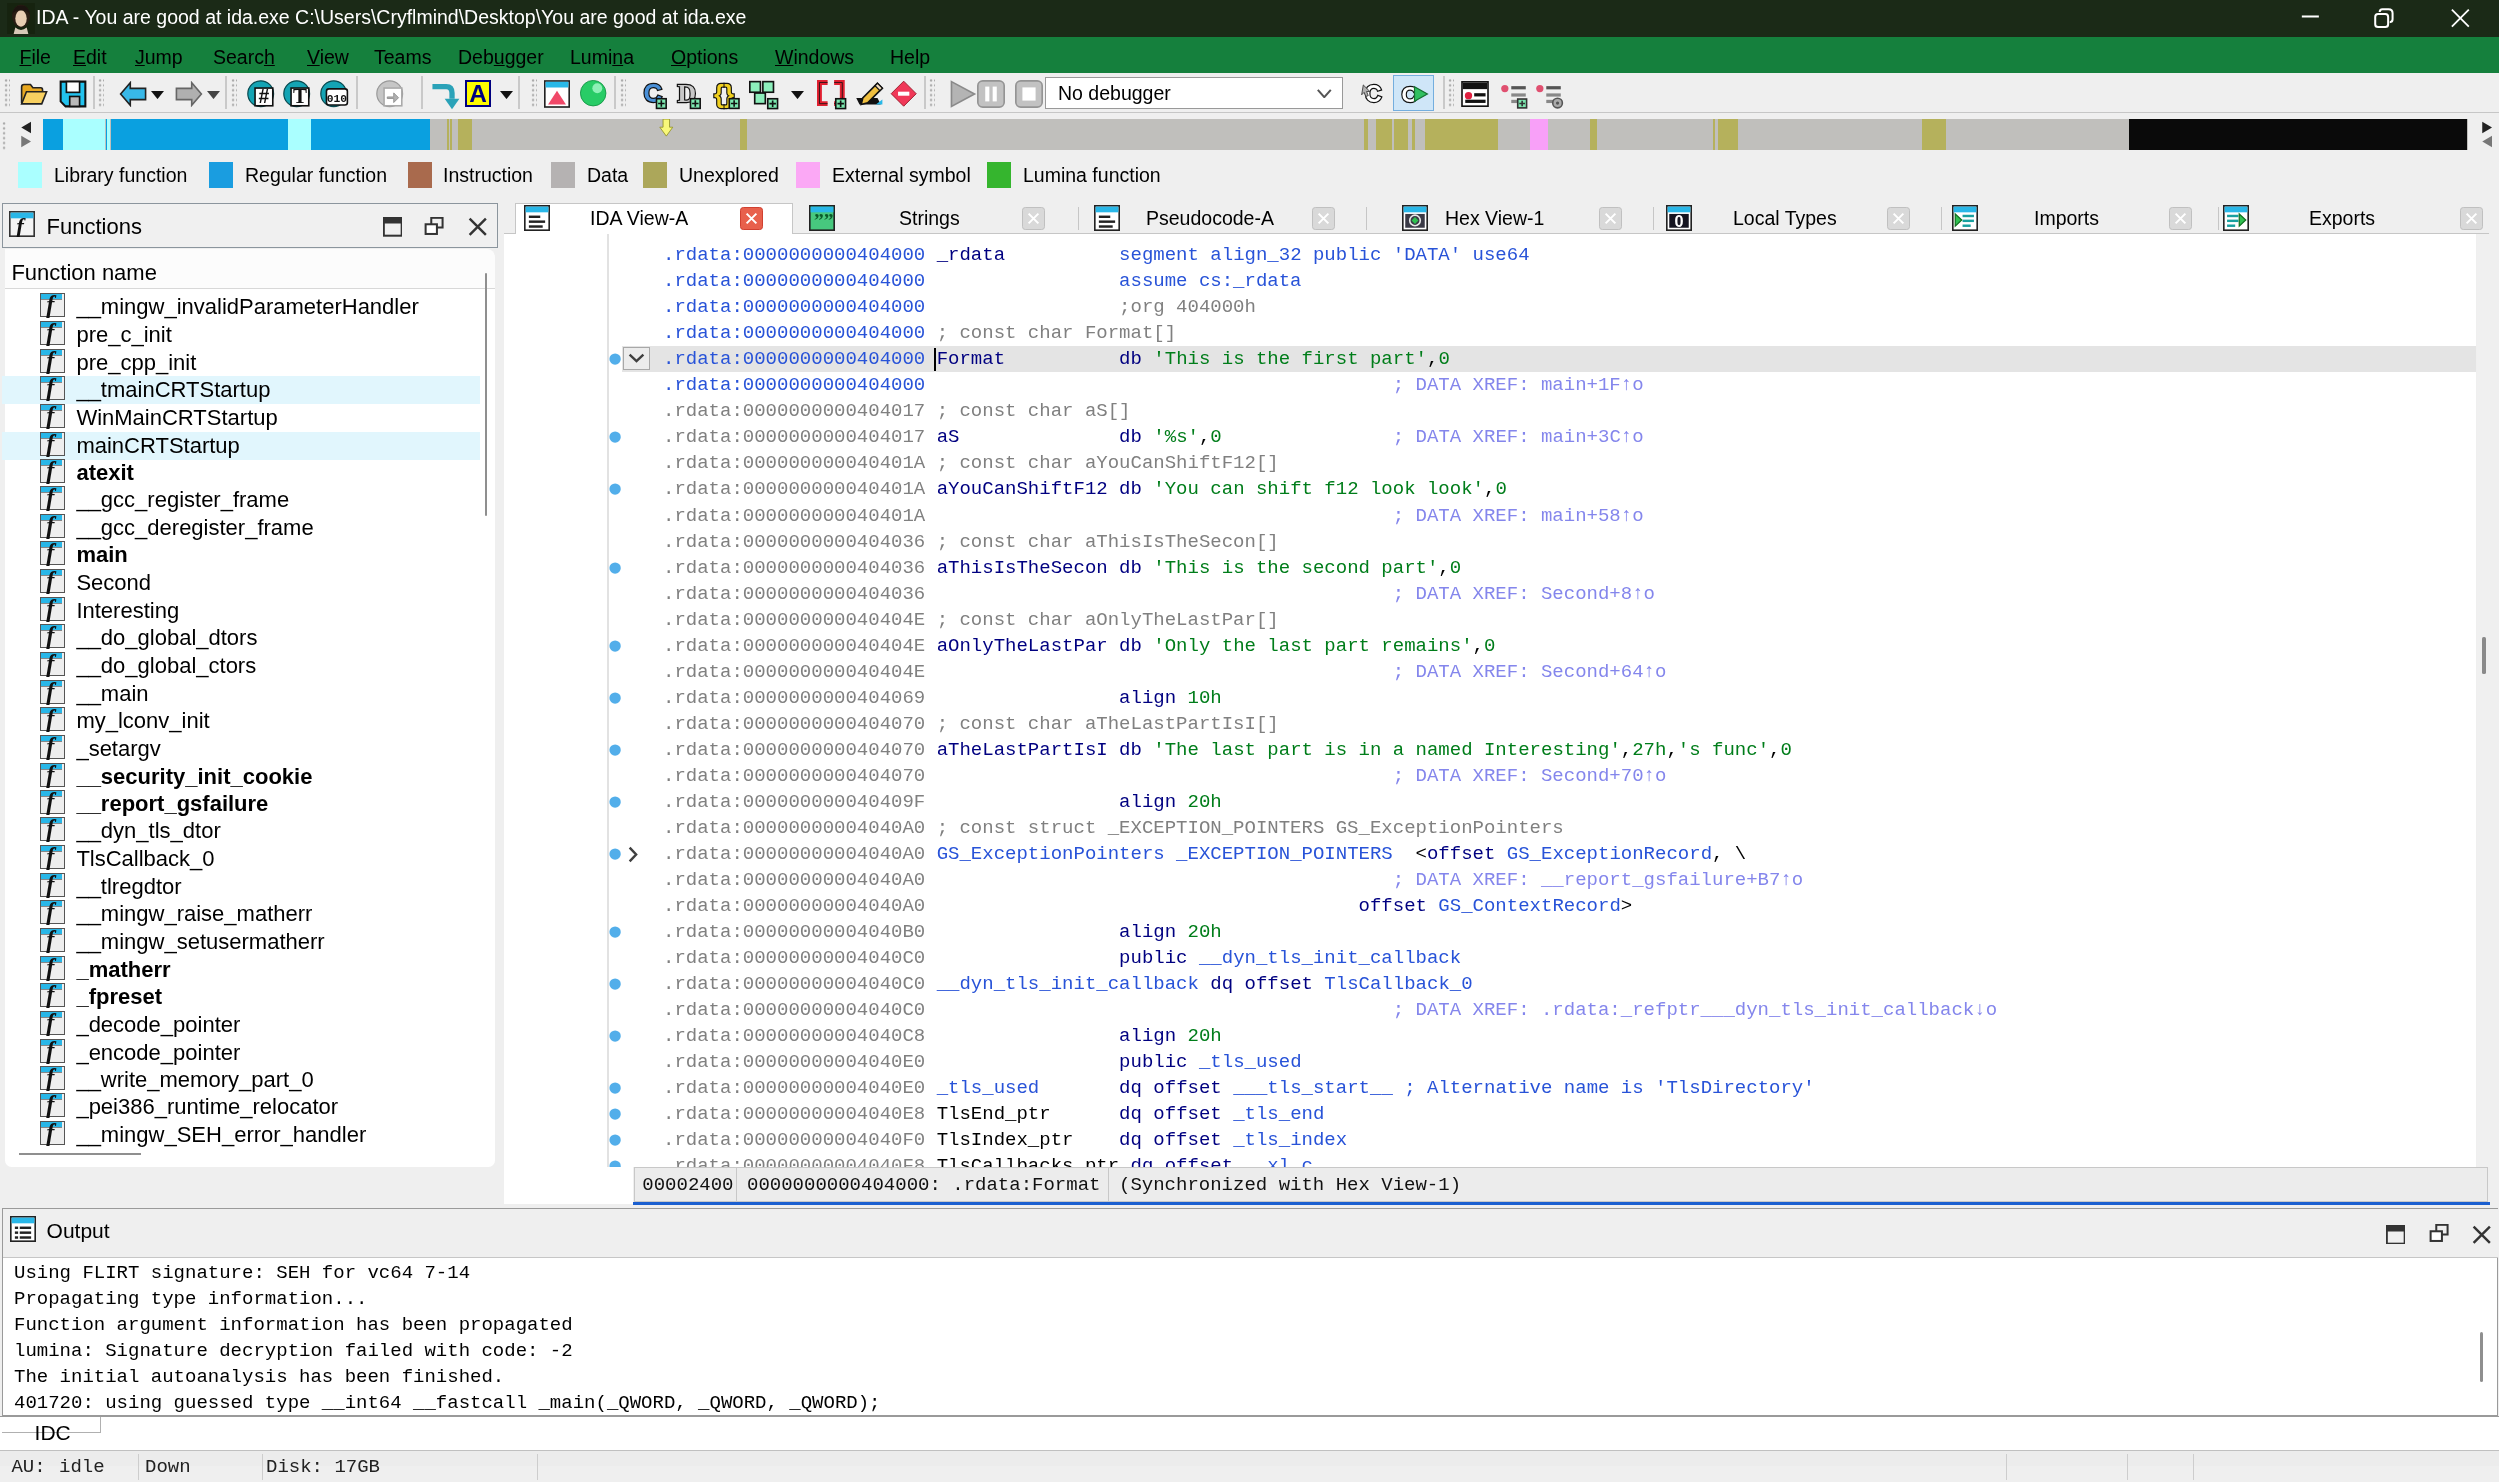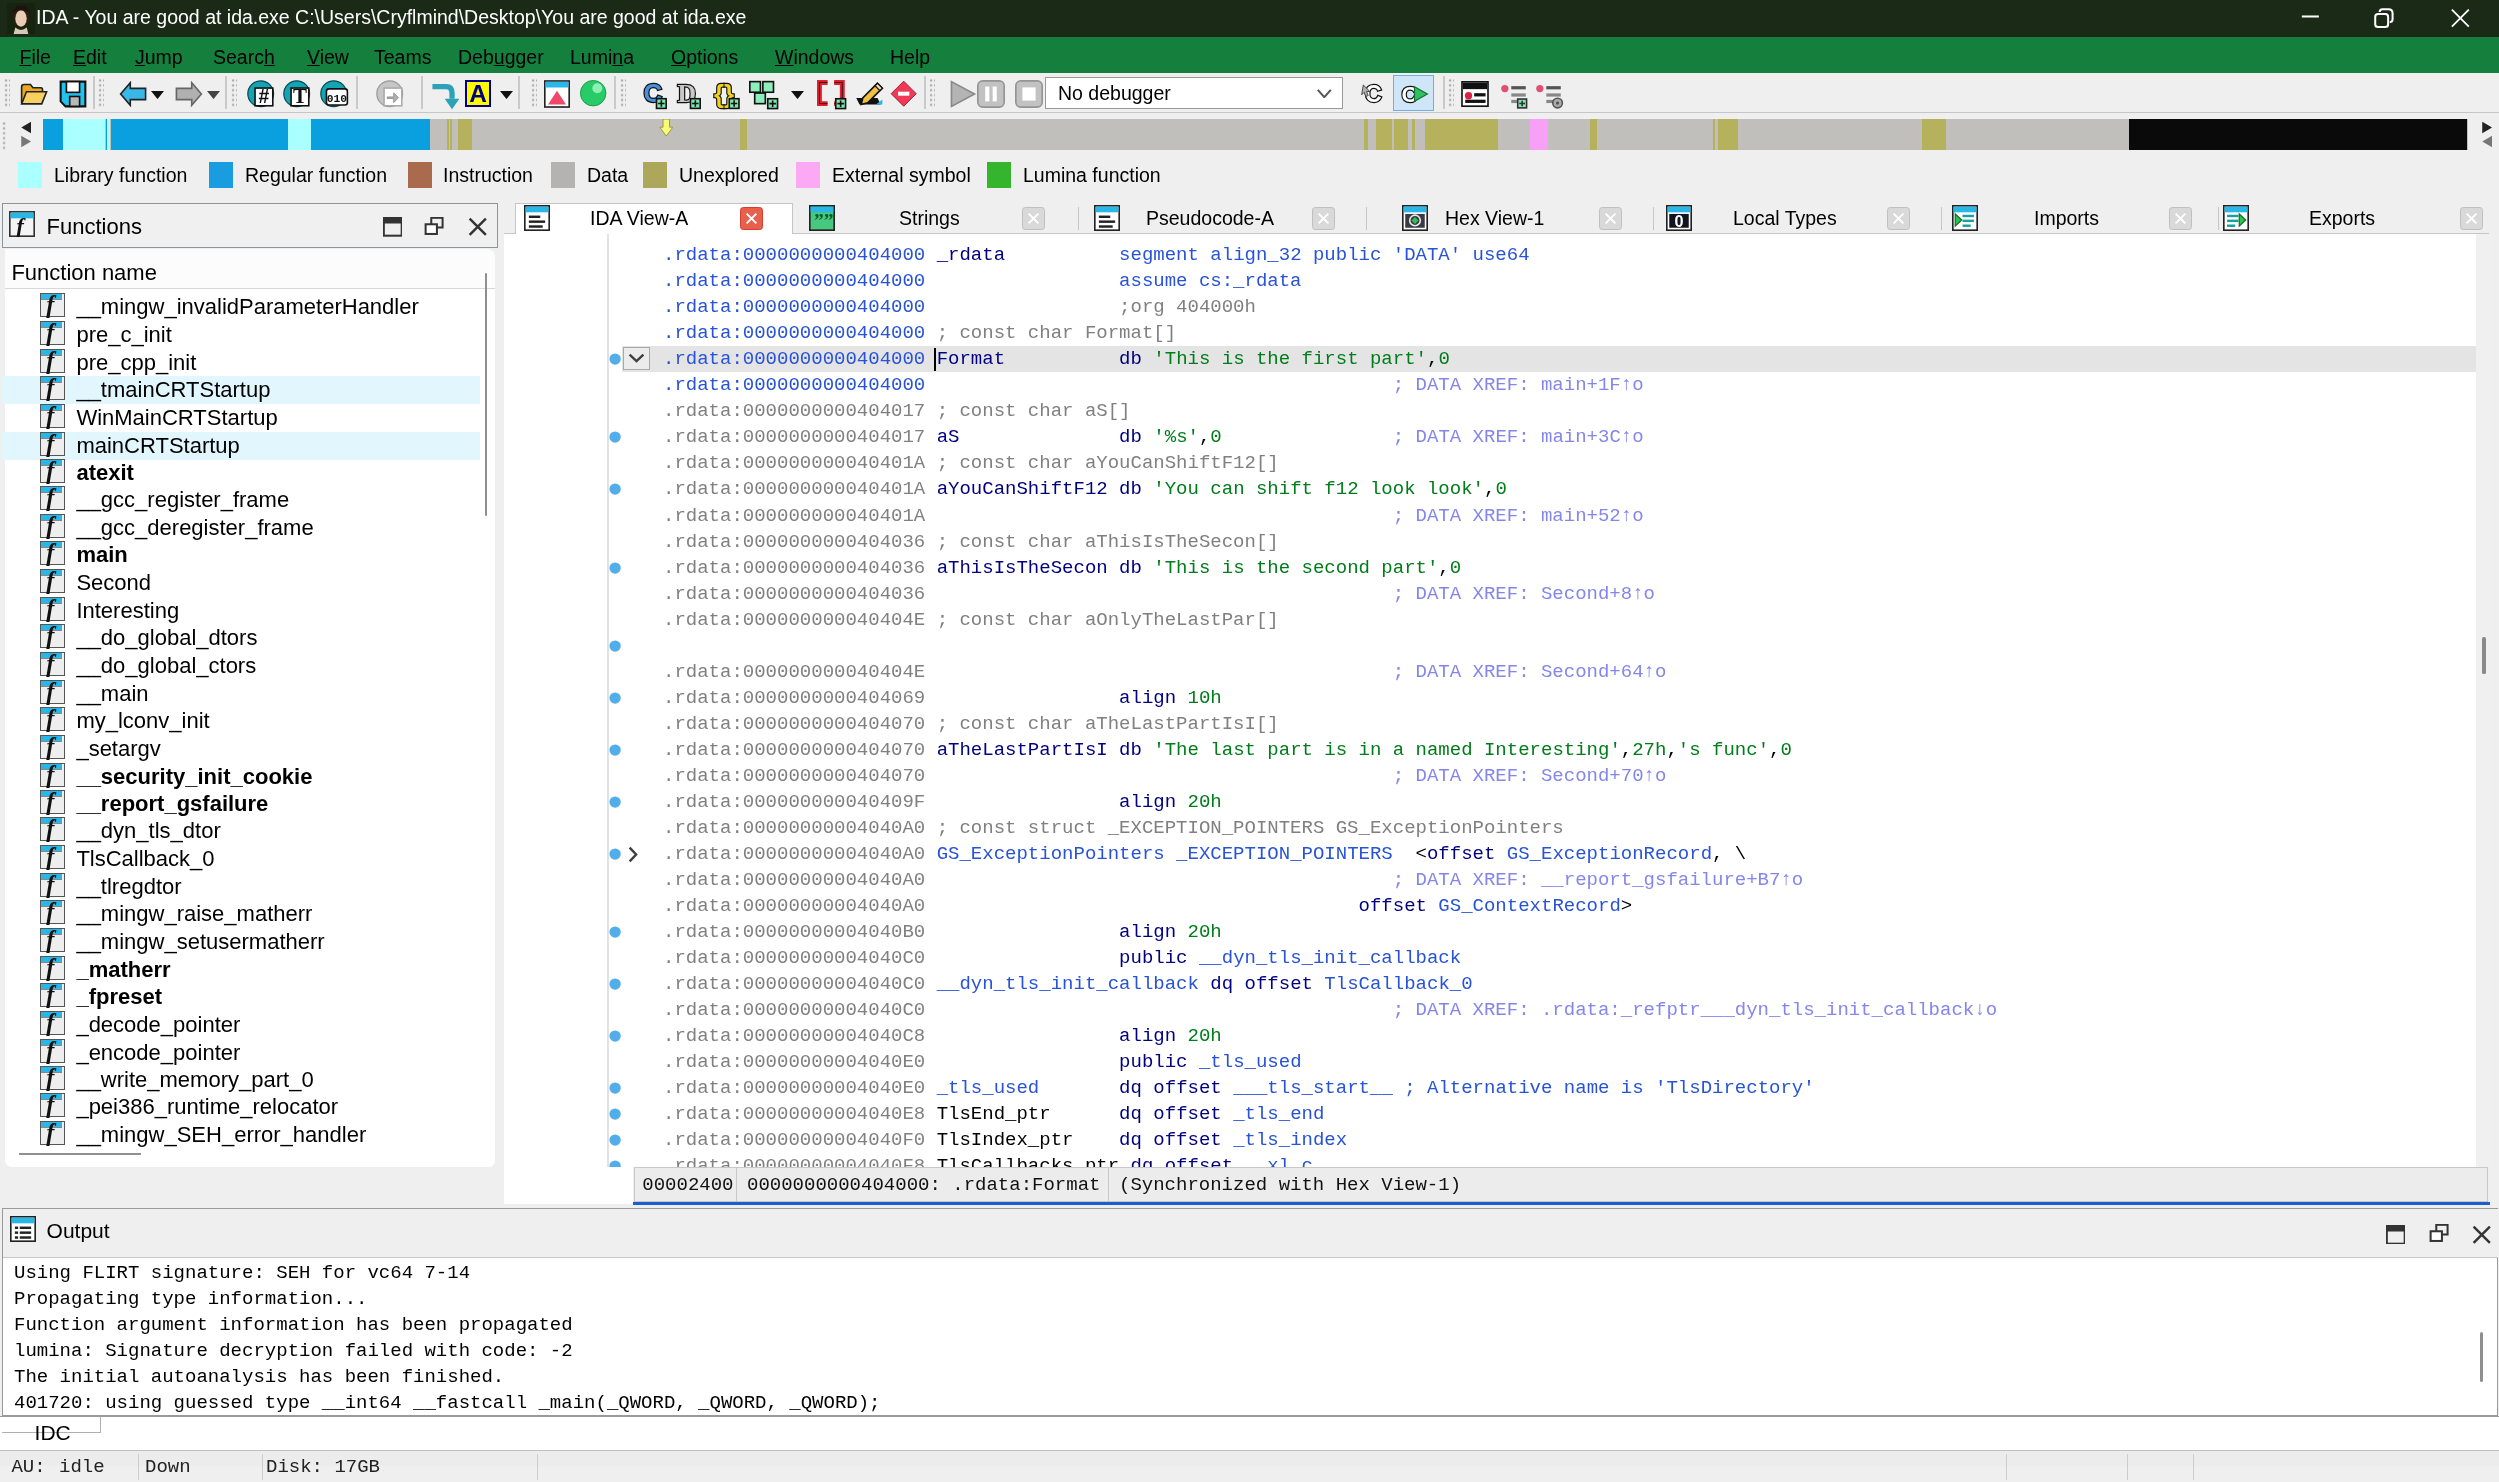--- a/index.html
+++ b/index.html
@@ -590,7 +590,7 @@
 <div class="dline" style="top:242px"><svg class="abs" style="left:105px;top:7.3px" width="12.2" height="12.2" viewBox="0 0 15 15">
         <circle cx="7.5" cy="7.5" r="7" fill="#52aeea"></circle>
       </svg><span class="lt"><span class="c">.rdata:000000000040401A</span> <span class="n">aYouCanShiftF12</span> <span class="n">db</span> <span class="g">'You can shift f12 look look'</span><span class="k">,</span><span class="g">0</span></span></div>
-<div class="dline" style="top:269px"><span class="lt"><span class="c">.rdata:000000000040401A</span>                                         <span class="v">; DATA XREF: main+52↑o</span></span></div>
+<div class="dline" style="top:269px"><span class="lt"><span class="c">.rdata:000000000040401A</span>                                         <span class="v">; DATA XREF: main+58↑o</span></span></div>
 <div class="dline" style="top:295px"><span class="lt"><span class="c">.rdata:0000000000404036</span> <span class="c">; const char aThisIsTheSecon[]</span></span></div>
 <div class="dline" style="top:321px"><svg class="abs" style="left:105px;top:7.3px" width="12.2" height="12.2" viewBox="0 0 15 15">
         <circle cx="7.5" cy="7.5" r="7" fill="#52aeea"></circle>

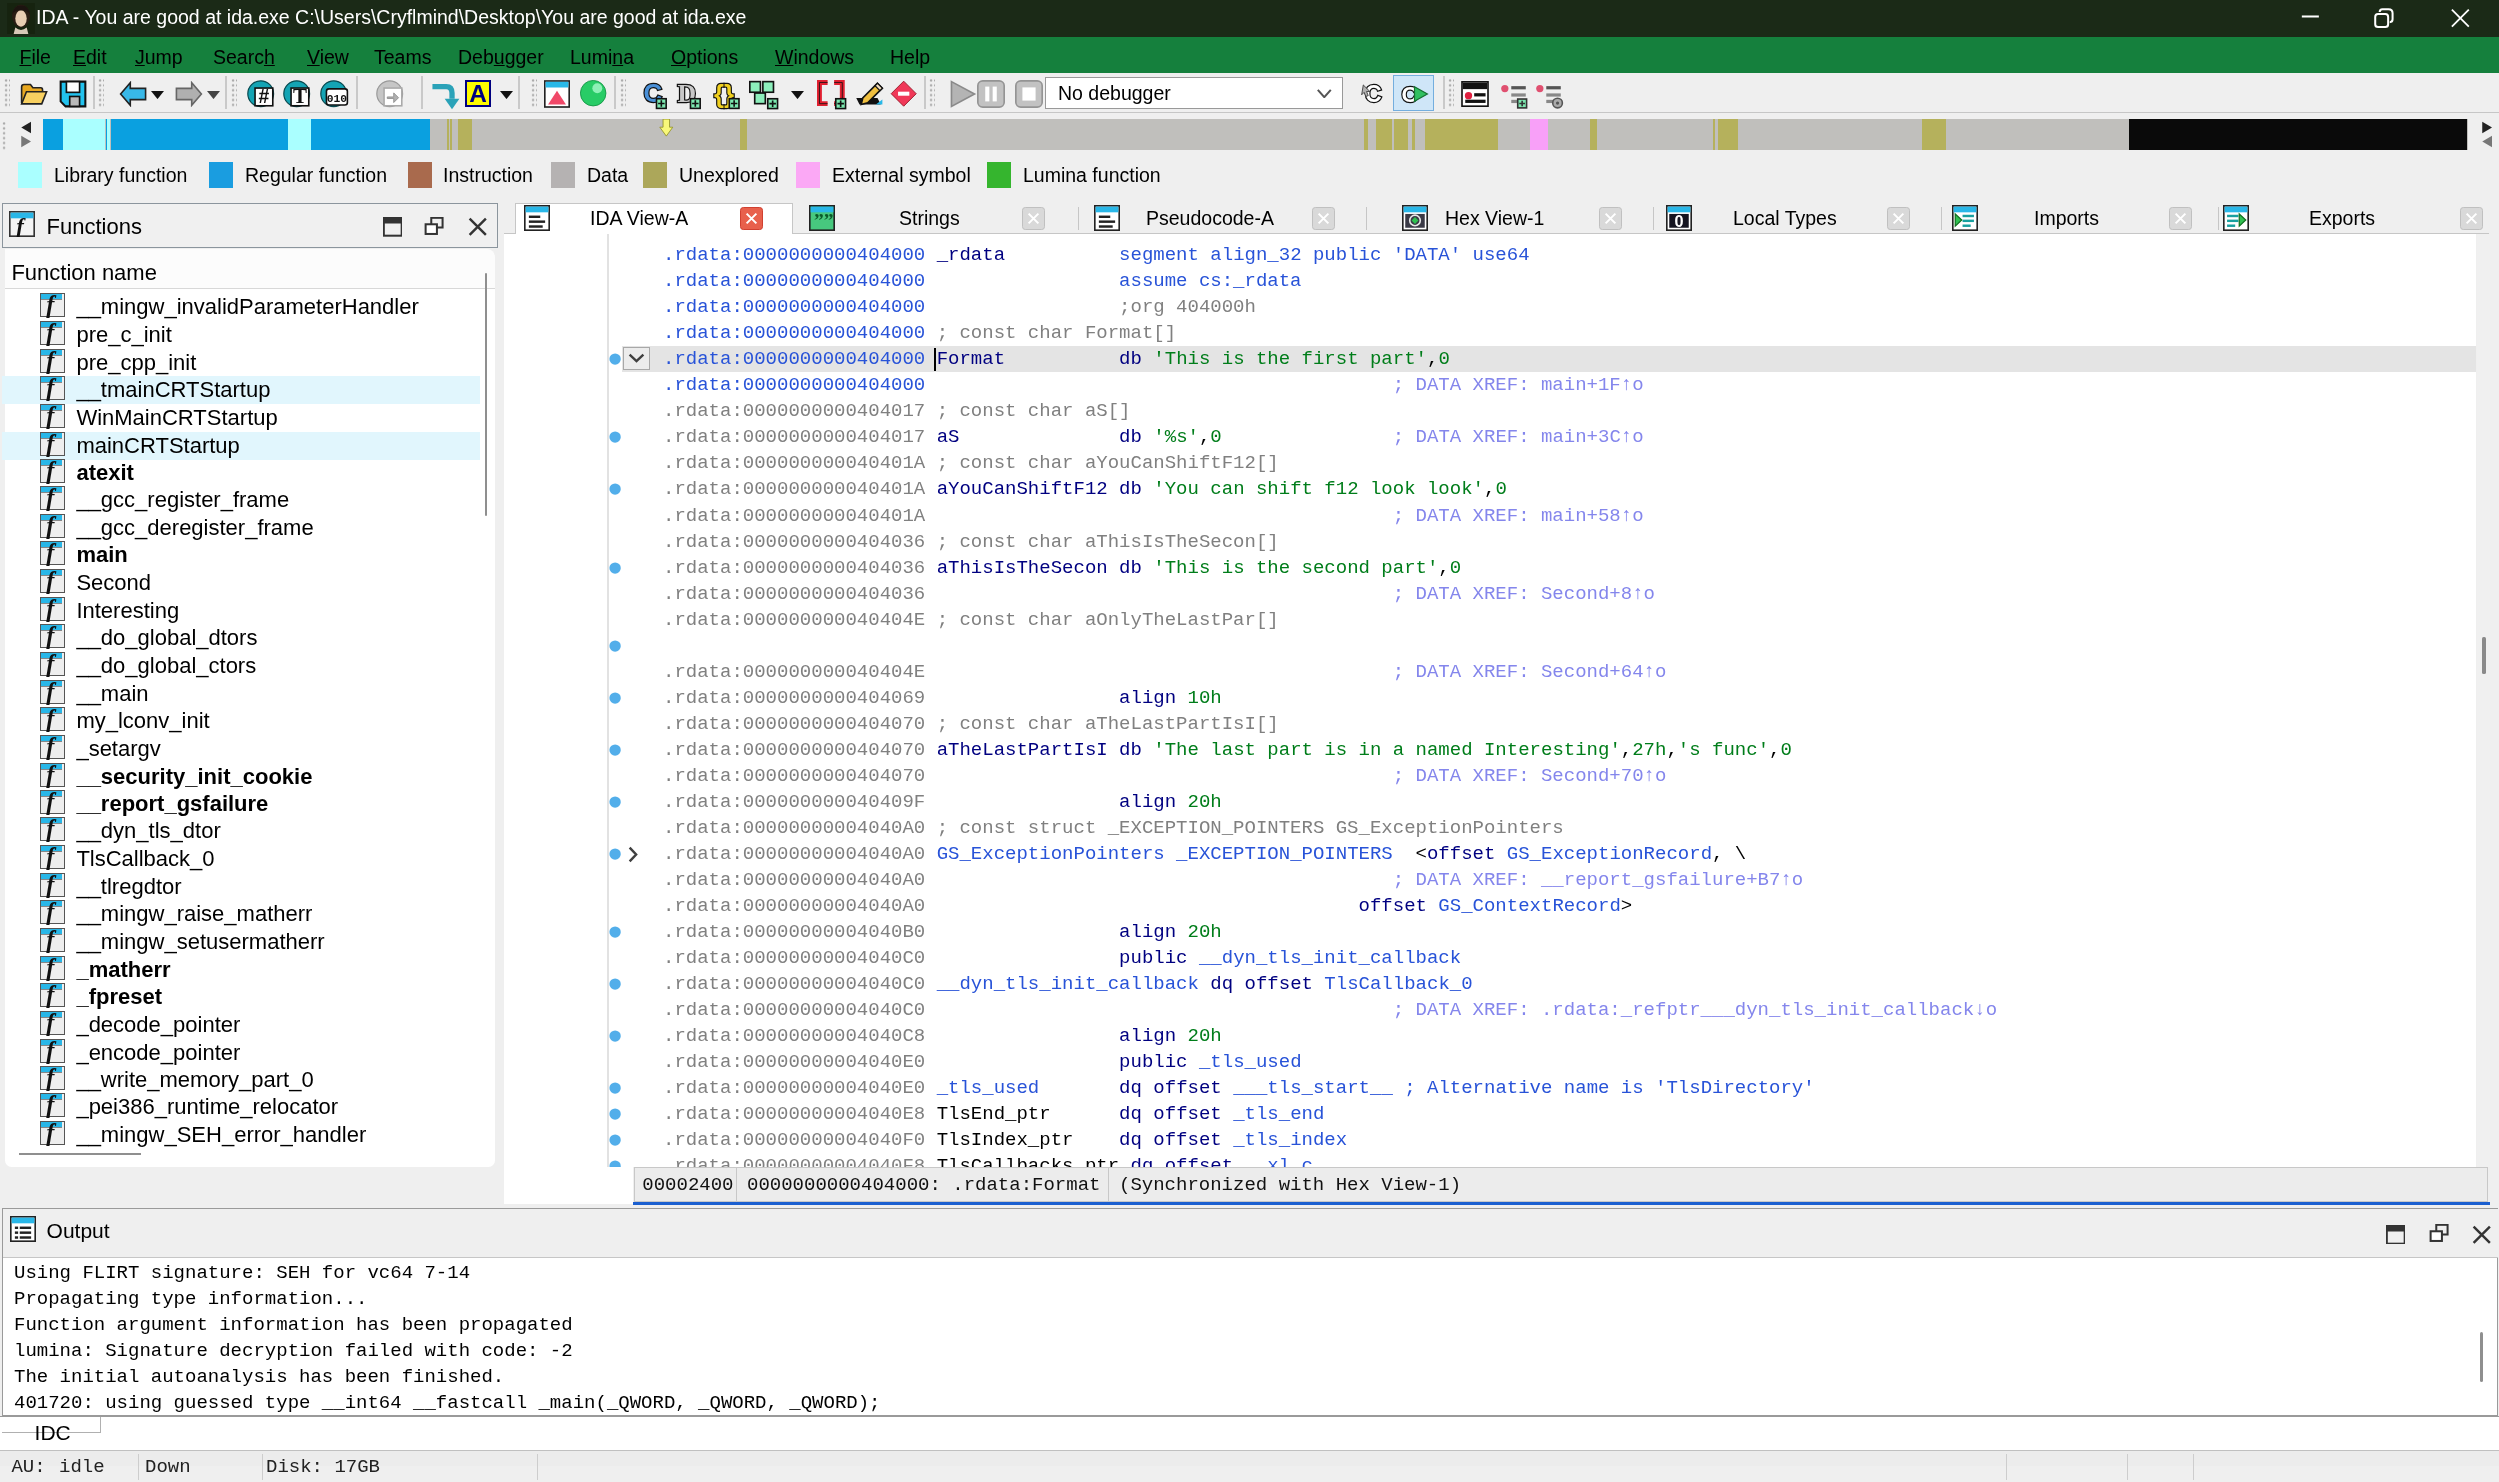--- a/index.html
+++ b/index.html
@@ -599,7 +599,7 @@
 <div class="dline" style="top:373px"><span class="lt"><span class="c">.rdata:000000000040404E</span> <span class="c">; const char aOnlyTheLastPar[]</span></span></div>
 <div class="dline" style="top:399px"><svg class="abs" style="left:105px;top:7.3px" width="12.2" height="12.2" viewBox="0 0 15 15">
         <circle cx="7.5" cy="7.5" r="7" fill="#52aeea"></circle>
-      </svg></div>
+      </svg><span class="lt"><span class="c">.rdata:000000000040404E</span> <span class="n">aOnlyTheLastPar</span> <span class="n">db</span> <span class="g">'Only the last part remains'</span><span class="k">,</span><span class="g">0</span></span></div>
 <div class="dline" style="top:425px"><span class="lt"><span class="c">.rdata:000000000040404E</span>                                         <span class="v">; DATA XREF: Second+64↑o</span></span></div>
 <div class="dline" style="top:451px"><svg class="abs" style="left:105px;top:7.3px" width="12.2" height="12.2" viewBox="0 0 15 15">
         <circle cx="7.5" cy="7.5" r="7" fill="#52aeea"></circle>

